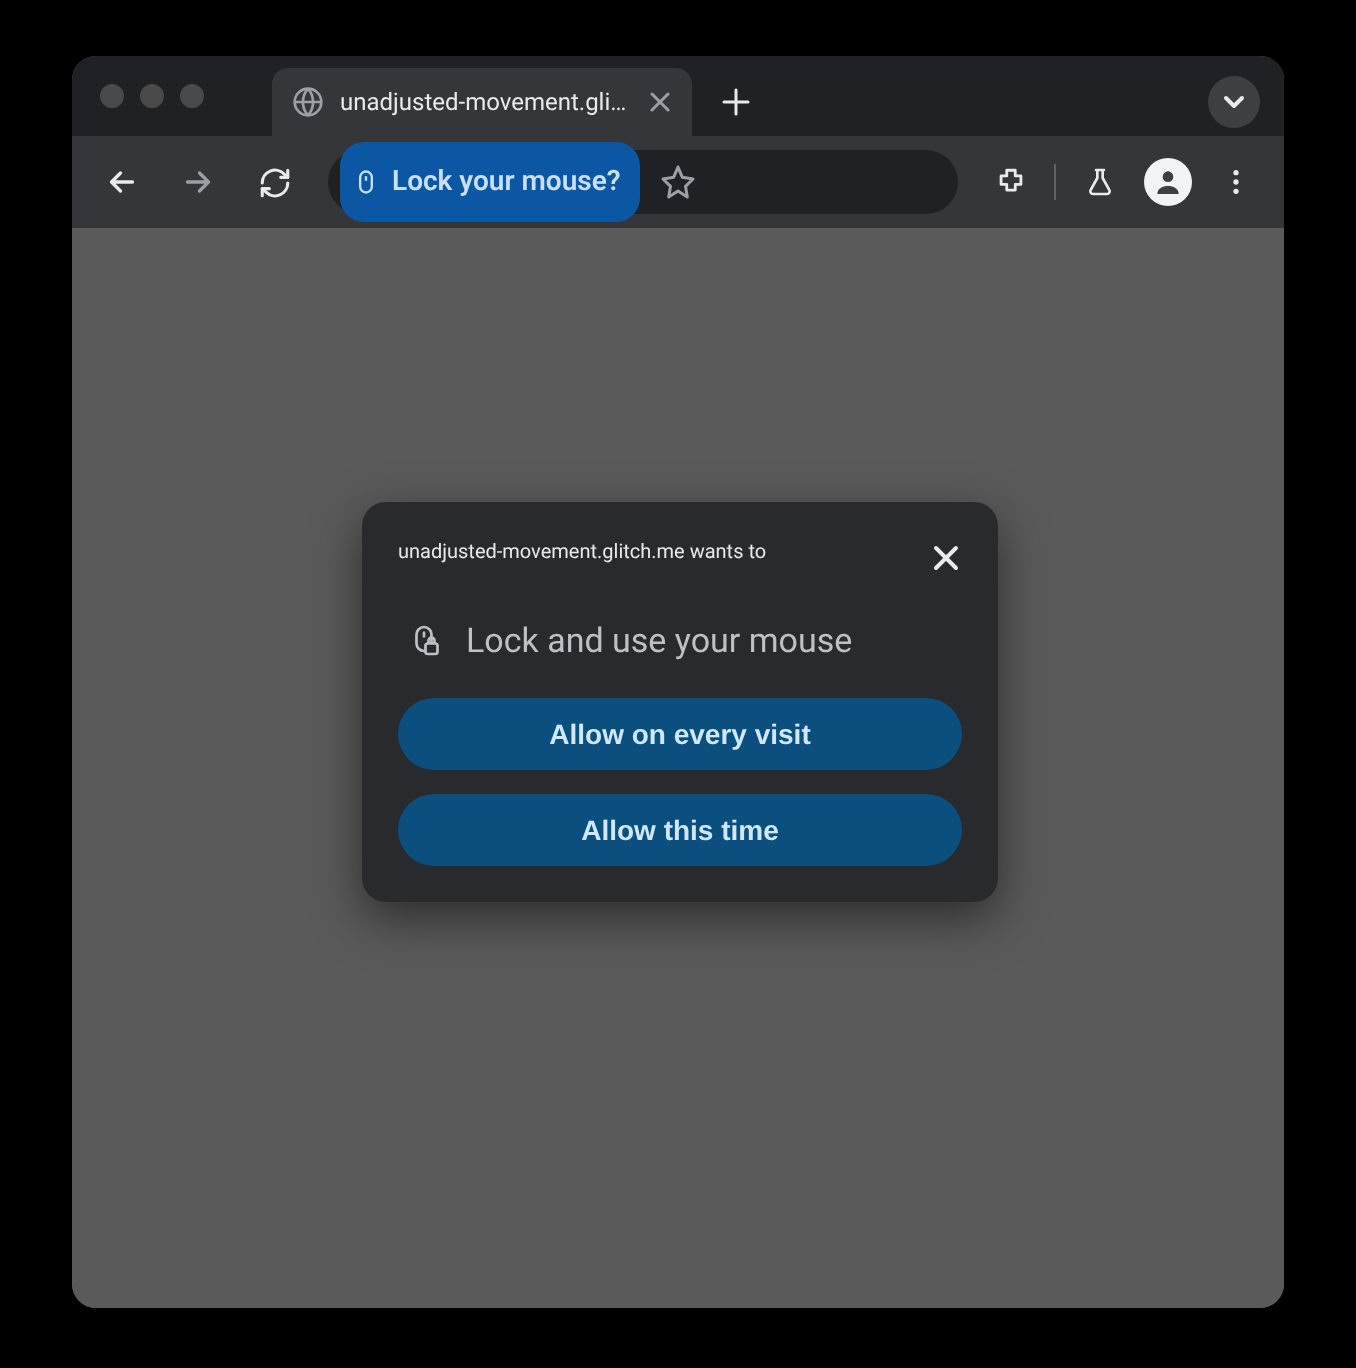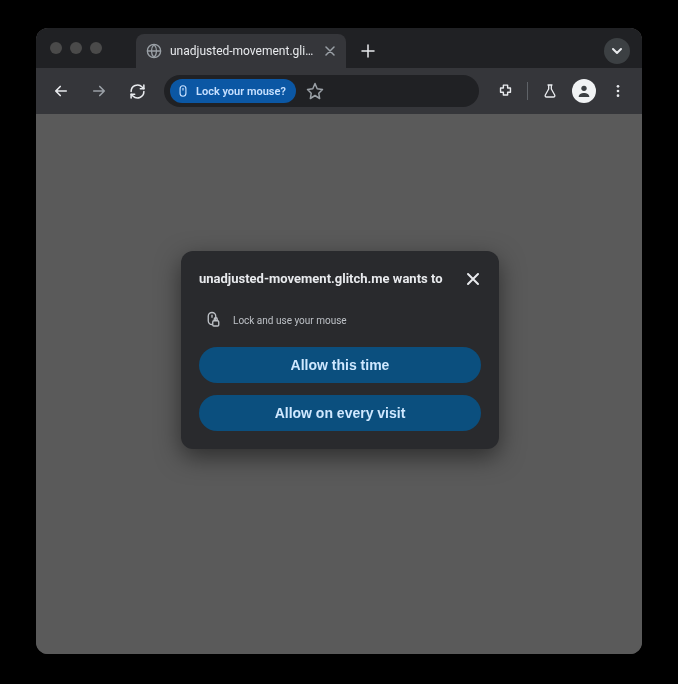--- a/index.html
+++ b/index.html
@@ -111,14 +111,14 @@
     }
     .omnibox-chip {
       background: #0b57a4;
-      height: 24px;
+      height: 40px;
       border-radius: 12px;
       padding: 0 10px 0 6px;
       display: flex;
       align-items: center;
       gap: 6px;
       color: #c7e0ff;
-      font-size: 11px;
+      font-size: 14px;
       font-weight: 600;
       flex-shrink: 0;
     }

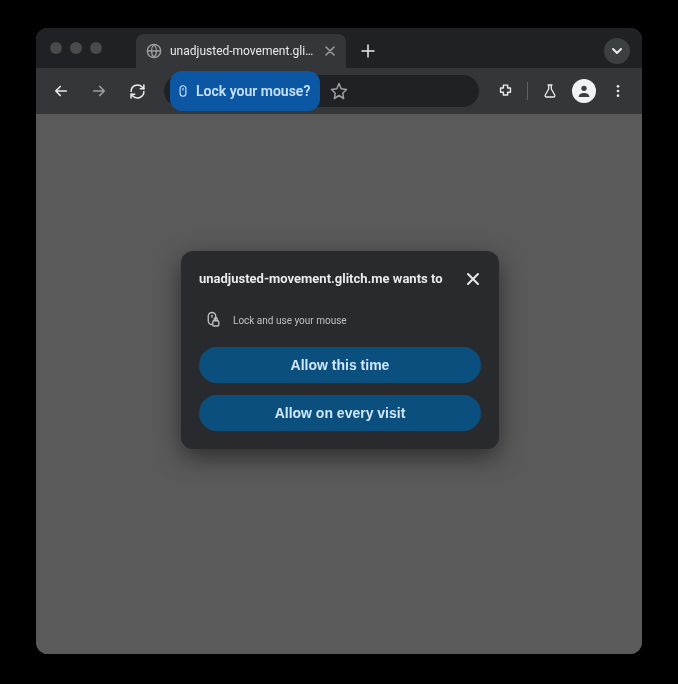--- a/index.html
+++ b/index.html
@@ -167,8 +167,8 @@
       display:flex;align-items:flex-start;gap:10px;
     }
     .dialog-title {
-      font-size: 13px;
-      font-weight: 700;
+      font-size: 10px;
+      font-weight: 400;
       line-height: 1.5;
       flex:1;
     }

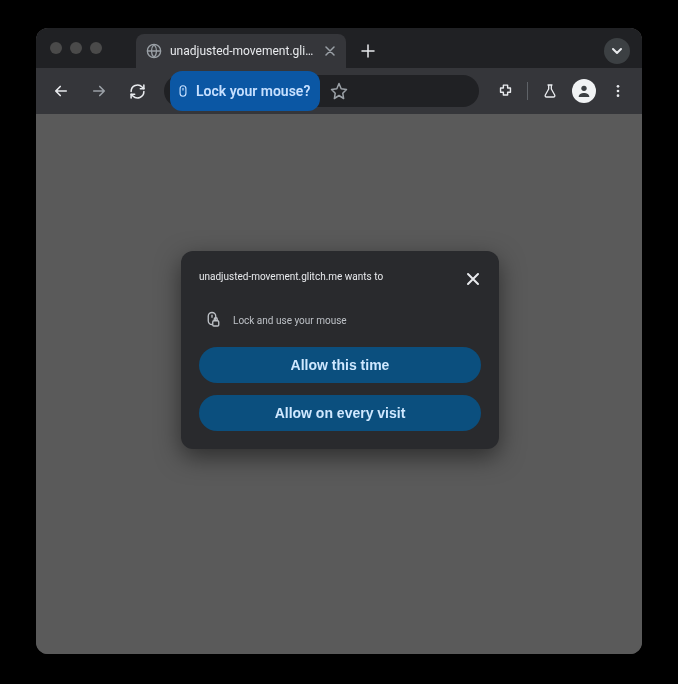--- a/index.html
+++ b/index.html
@@ -181,7 +181,7 @@
     .permission-row {
       display:flex;align-items:center;gap:12px;
       margin-top: 20px;
-      font-size: 10px;
+      font-size: 17px;
       color:#bdc1c6;
       padding-left: 4px;
     }

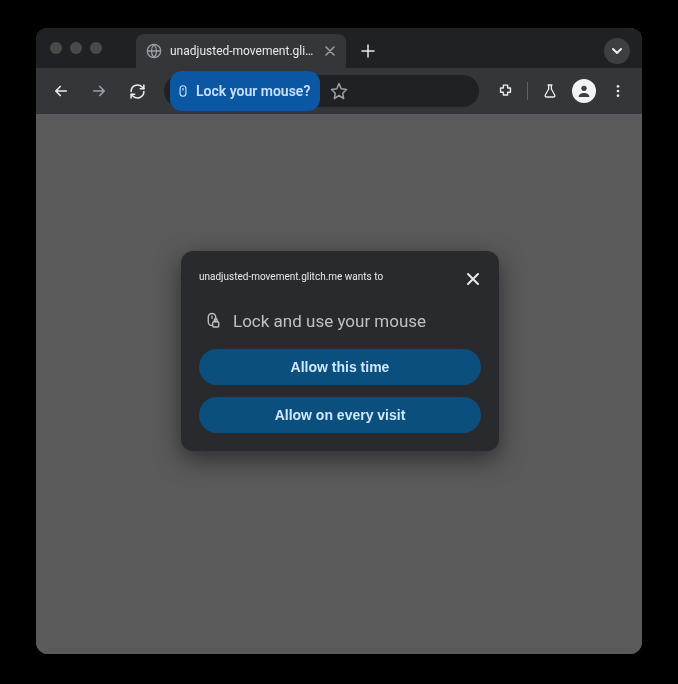--- a/index.html
+++ b/index.html
@@ -329,8 +329,8 @@
         <span>Lock and use your mouse</span>
       </div>
       <div class="dialog-buttons">
+        <button class="dialog-btn">Allow on every visit</button>
         <button class="dialog-btn">Allow this time</button>
-        <button class="dialog-btn">Allow on every visit</button>
       </div>
     </div>
   </div>

